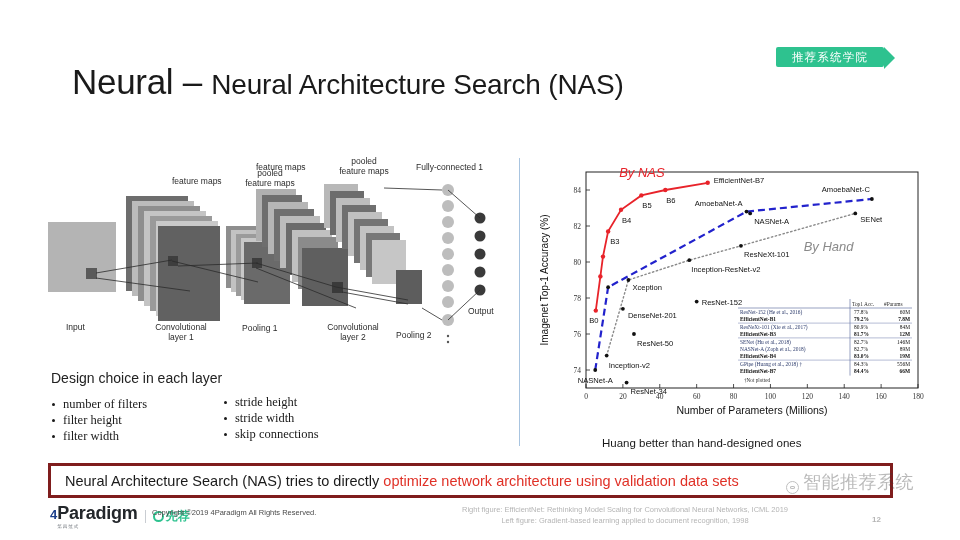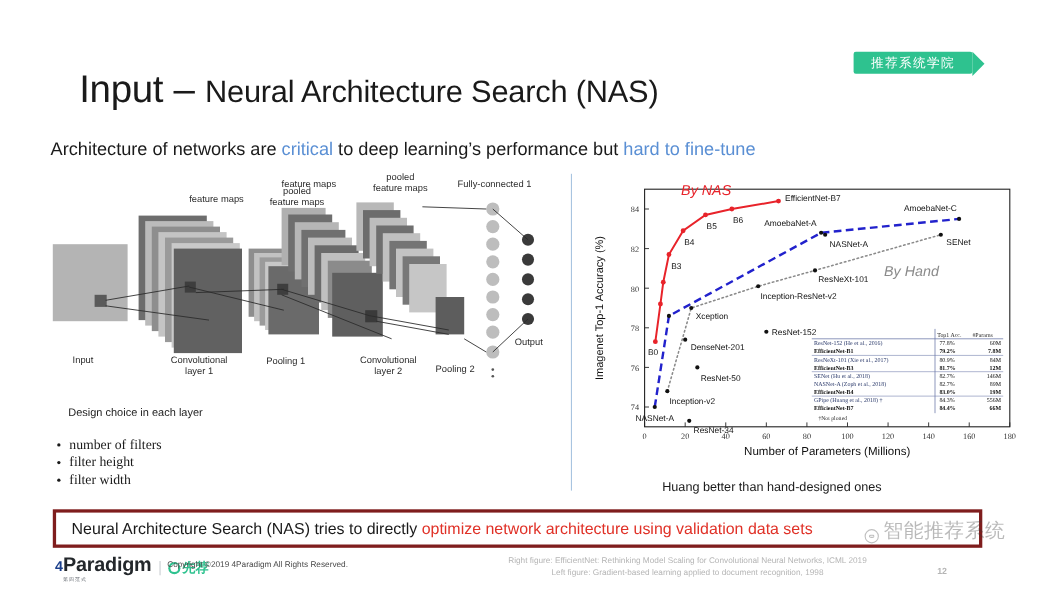--- a/index.html
+++ b/index.html
@@ -175,7 +175,7 @@
   </div>
 
   <div class="title">
-    <span class="t-main">Input – </span><span class="t-sub">Neural Architecture Search (NAS)</span>
+    <span class="t-main">Neural – </span><span class="t-sub">Neural Architecture Search (NAS)</span>
   </div>
 
   <div class="subtitle">

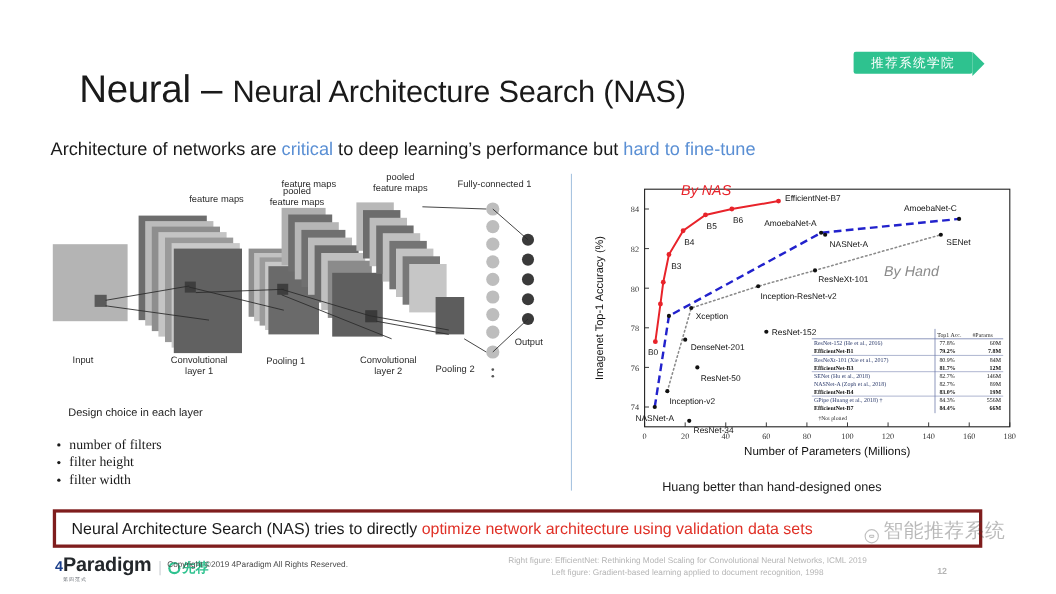--- a/index.html
+++ b/index.html
@@ -178,9 +178,6 @@
     <span class="t-main">Neural – </span><span class="t-sub">Neural Architecture Search (NAS)</span>
   </div>
 
-  <div class="subtitle">
-    <span>Architecture of networks are </span><span class="hl">critical</span><span> to deep learning’s performance but </span><span class="hl">hard to fine-tune</span>
-  </div>
 
   <div class="divider"></div>
 

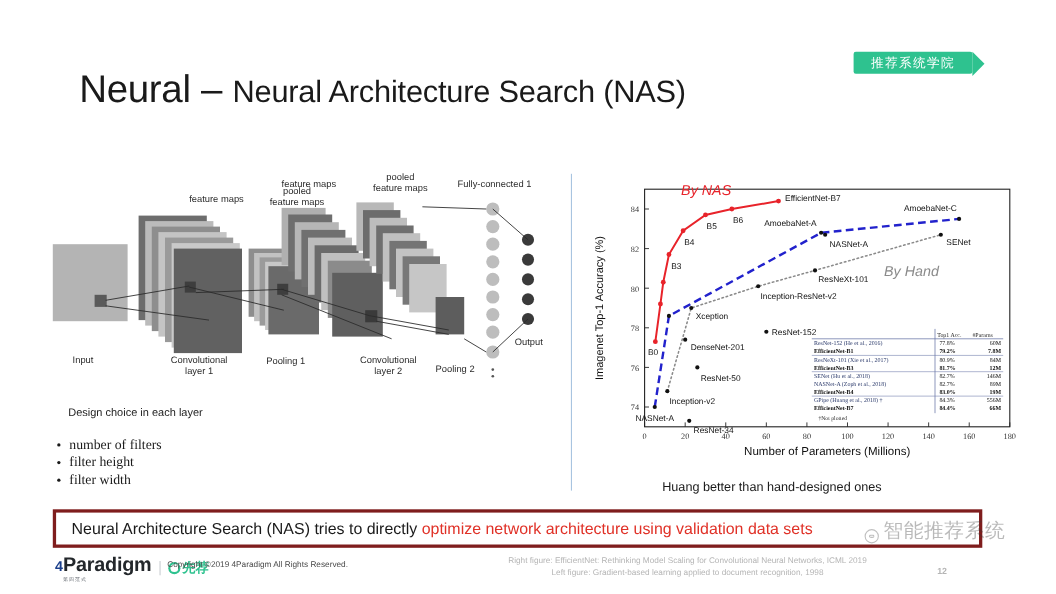--- a/index.html
+++ b/index.html
@@ -60,8 +60,8 @@
 
   
   .design-head {
-    position: absolute; left: 52px; top: 370px;
-    font-size: 10px; color: #222; padding-left: 10px;
+    position: absolute; left: 41px; top: 370px;
+    font-size: 14px; color: #222; padding-left: 10px;
   }
   .blist {
     position: absolute; font-size: 12.5px; color: #1a1a1a;

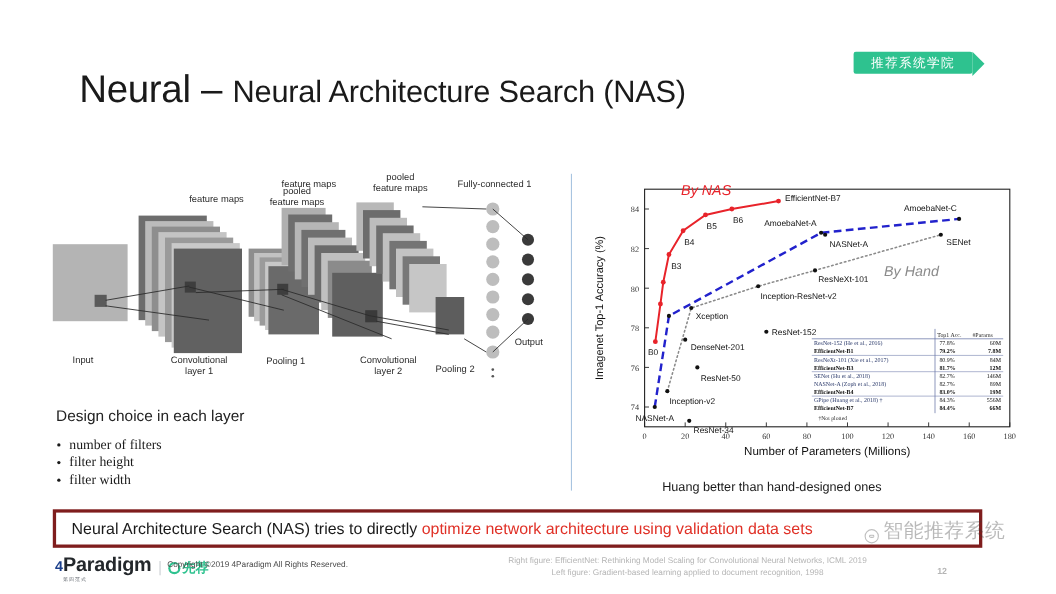--- a/index.html
+++ b/index.html
@@ -293,6 +293,11 @@
     <li>number of filters</li>
     <li>filter height</li>
     <li>filter width</li>
+  </ul>
+  <ul class="blist" id="blist-b">
+    <li>stride height</li>
+    <li>stride width</li>
+    <li>skip connections</li>
   </ul>
 
   <div id="chart">

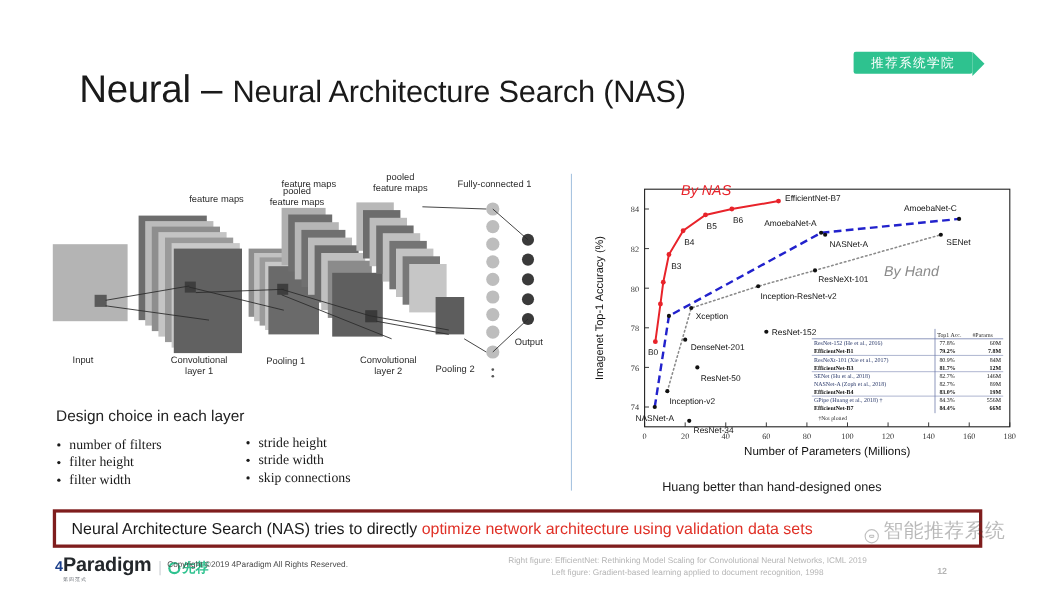--- a/index.html
+++ b/index.html
@@ -161,7 +161,7 @@
     font-size: 7.5px; color: #b5b5b5; line-height: 11px;
   }
   .page-no {
-    position: absolute; left: 852px; top: 515px;
+    position: absolute; left: 872px; top: 515px;
     font-size: 8px; color: #b5b5b5; font-weight: bold;
   }
 </style>

